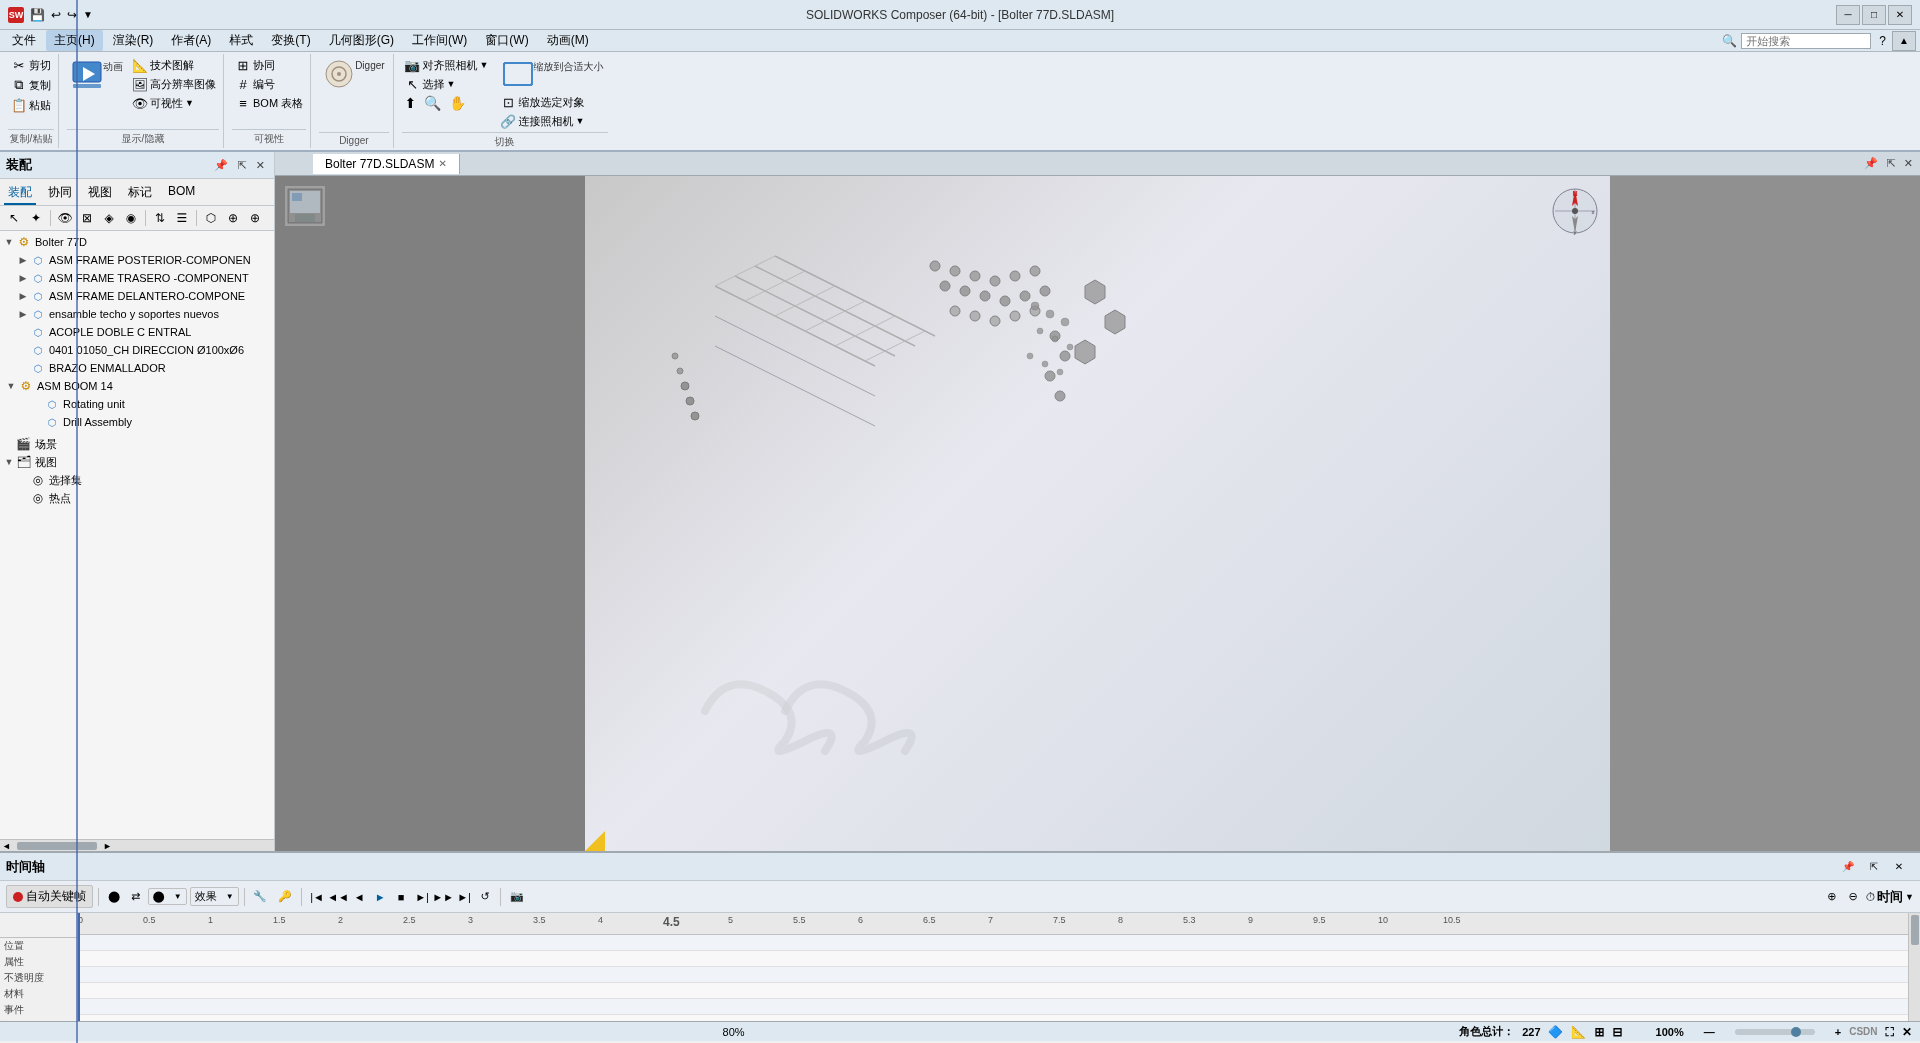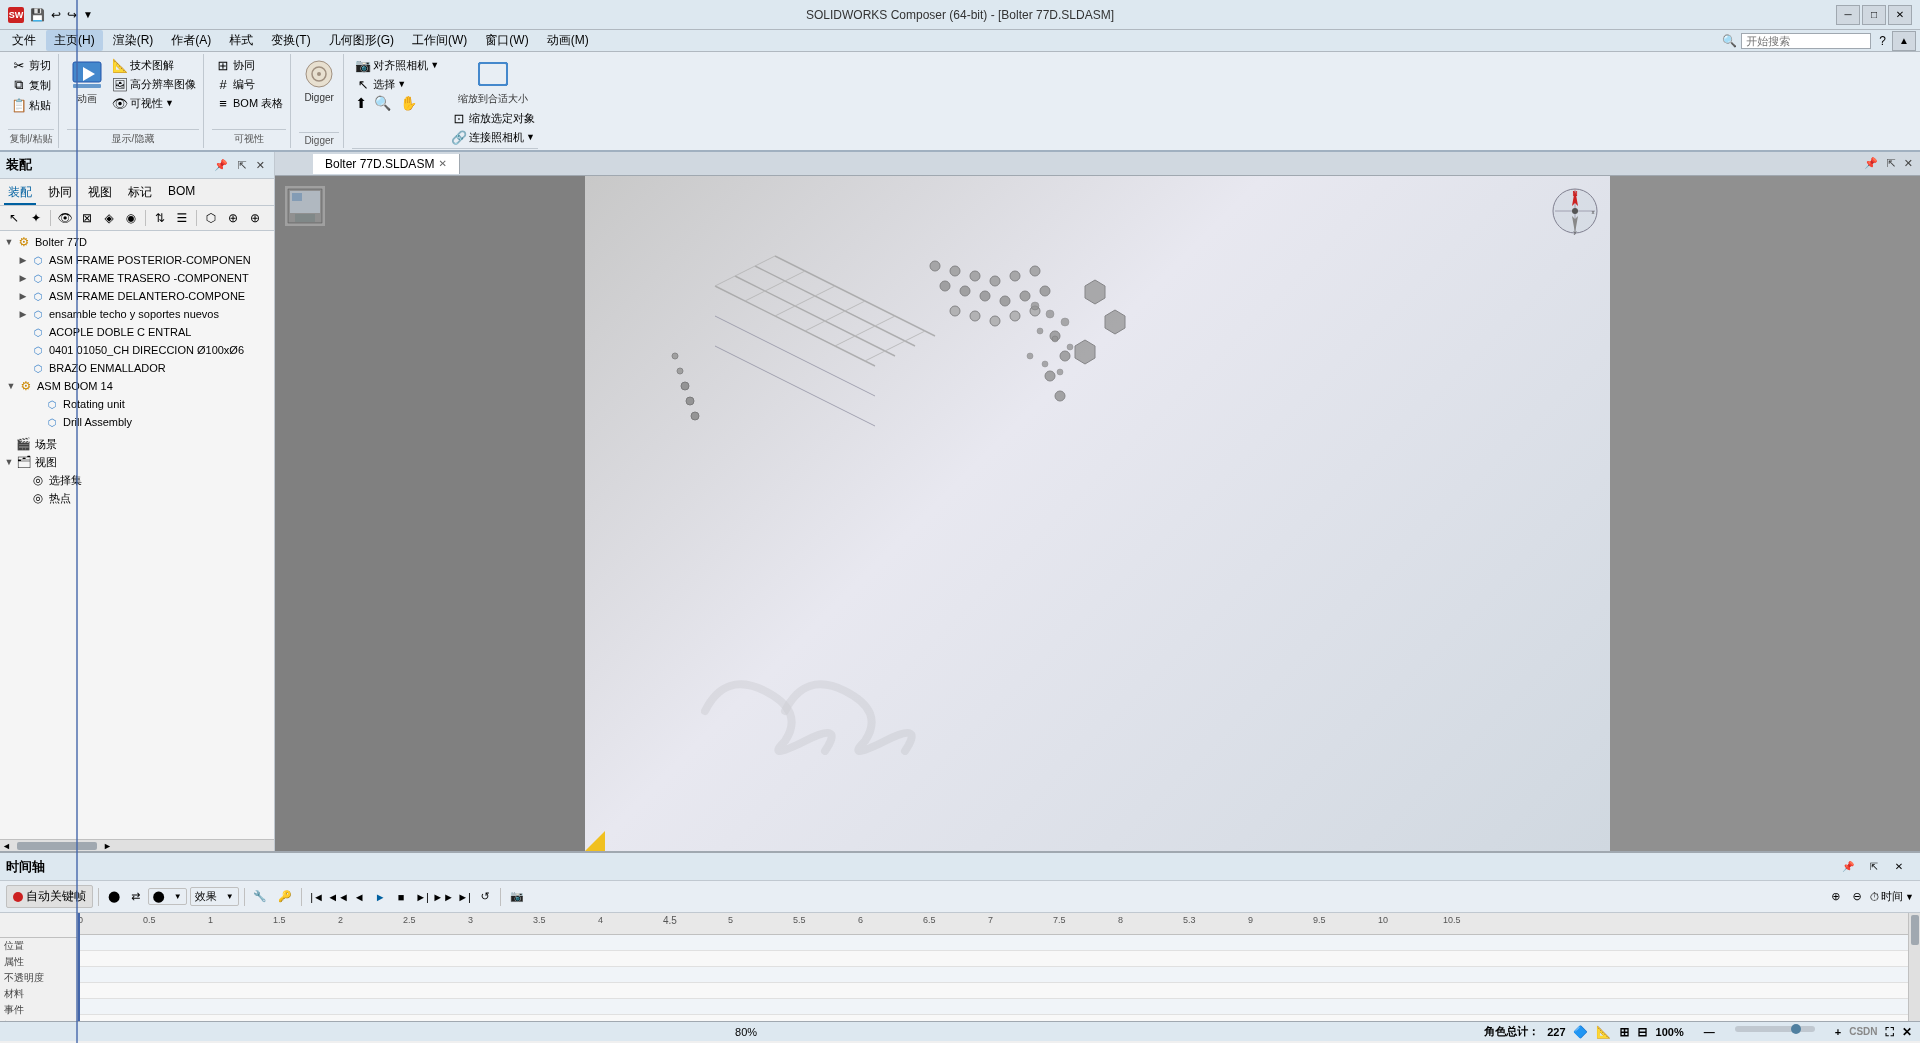--- a/index.html
+++ b/index.html
@@ -46,7 +46,7 @@
       padding: 2px 4px;
       gap: 4px;
     }
-    .ribbon-btn-large { display: flex; flex-direction: column; align-items: center; cursor: pointer; padding: 2px 4px; border-radius: 3px; min-width: 40px; }
+    .ribbon-btn-large { display: flex; flex-direction: row; align-items: flex-start; cursor: pointer; padding: 2px 4px; border-radius: 3px; min-width: 40px; }
     .ribbon-btn-icon { width: 32px; height: 32px; display: flex; align-items: center; justify-content: center; }
     .ribbon-btn-label { font-size: 10px; text-align: center; margin-top: 2px; color: #333; }
     .ribbon-btn-small { display: flex; align-items: center; gap: 2px; cursor: pointer; padding: 1px 3px; border-radius: 2px; font-size: 11px; }

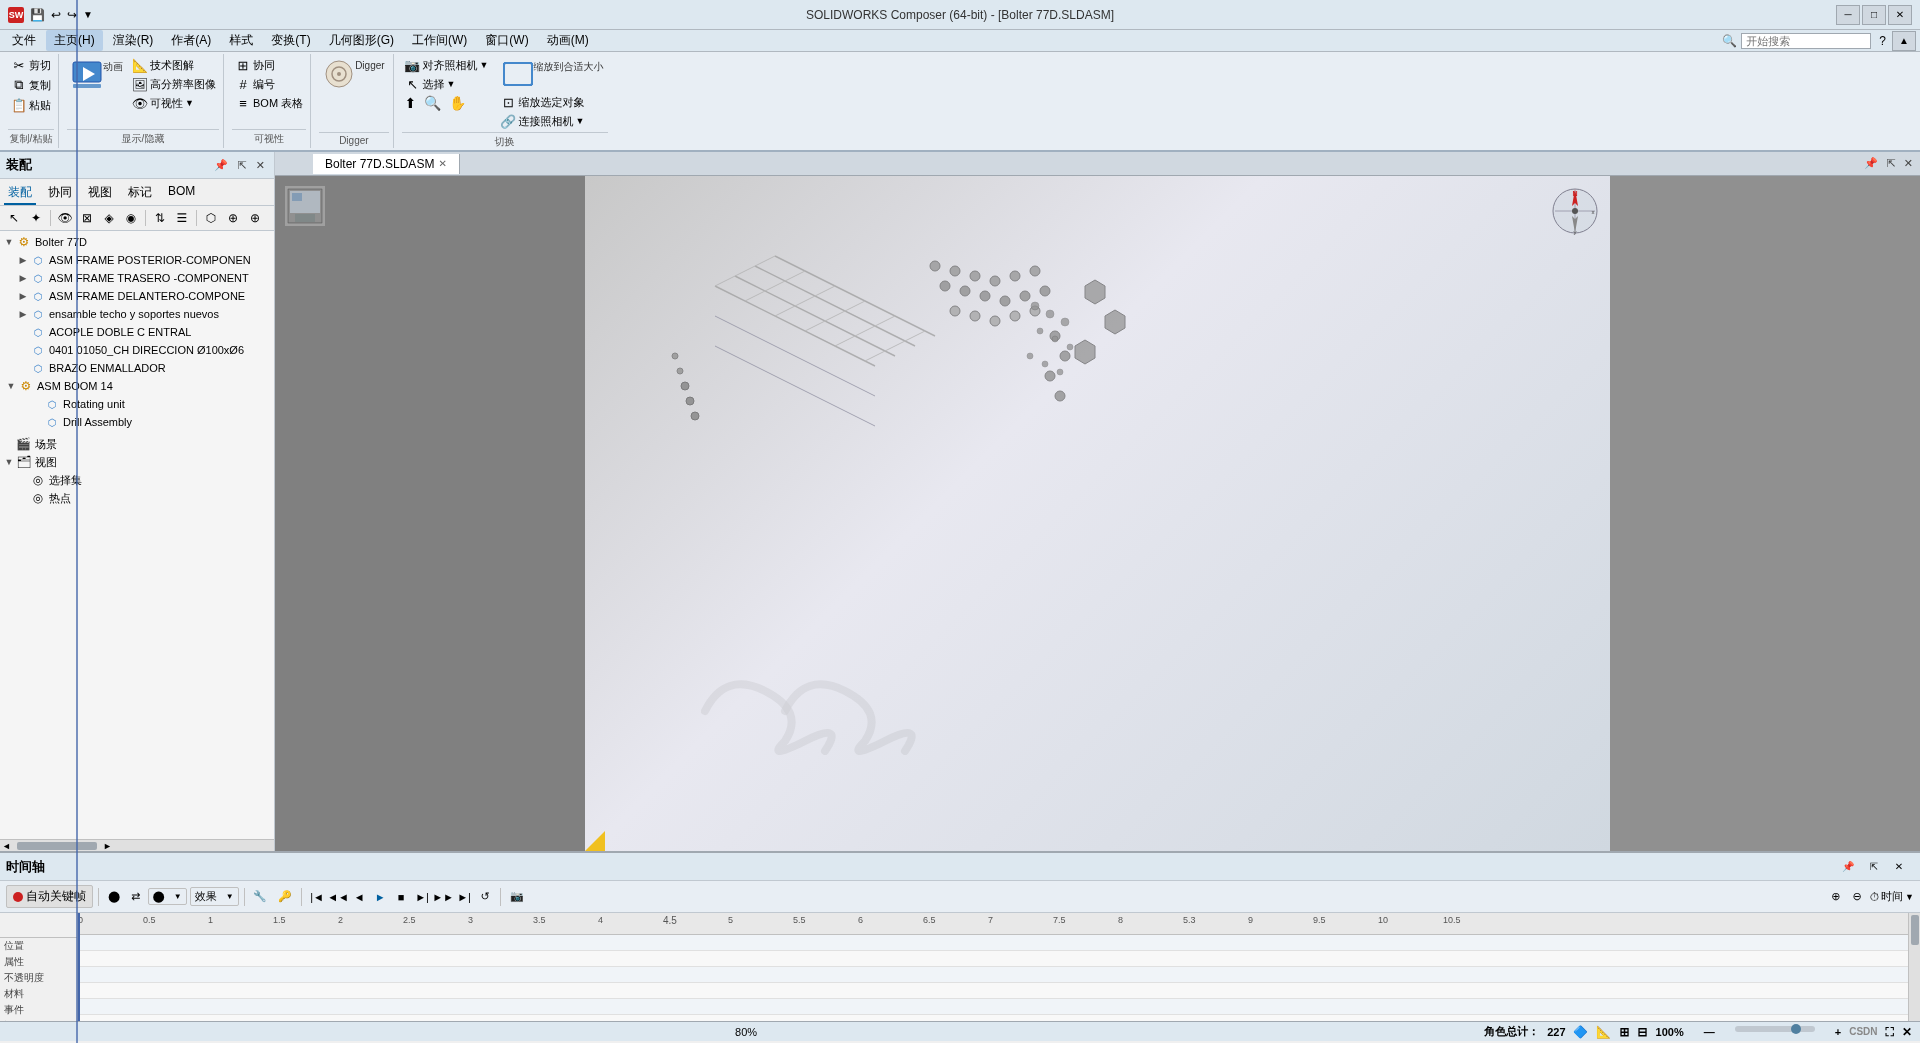--- a/index.html
+++ b/index.html
@@ -337,7 +337,7 @@
     .tl-right-btn { width: 22px; height: 18px; display: flex; align-items: center; justify-content: center; cursor: pointer; font-size: 10px; border-radius: 2px; }
 
     .tl-time-display { display: flex; align-items: center; gap: 2px; }
-    .tl-time-label { font-size: 11px; font-weight: normal; }
+    .tl-time-label { font-size: 13px; font-weight: bold; }
   </style>
 </head>
 <body>

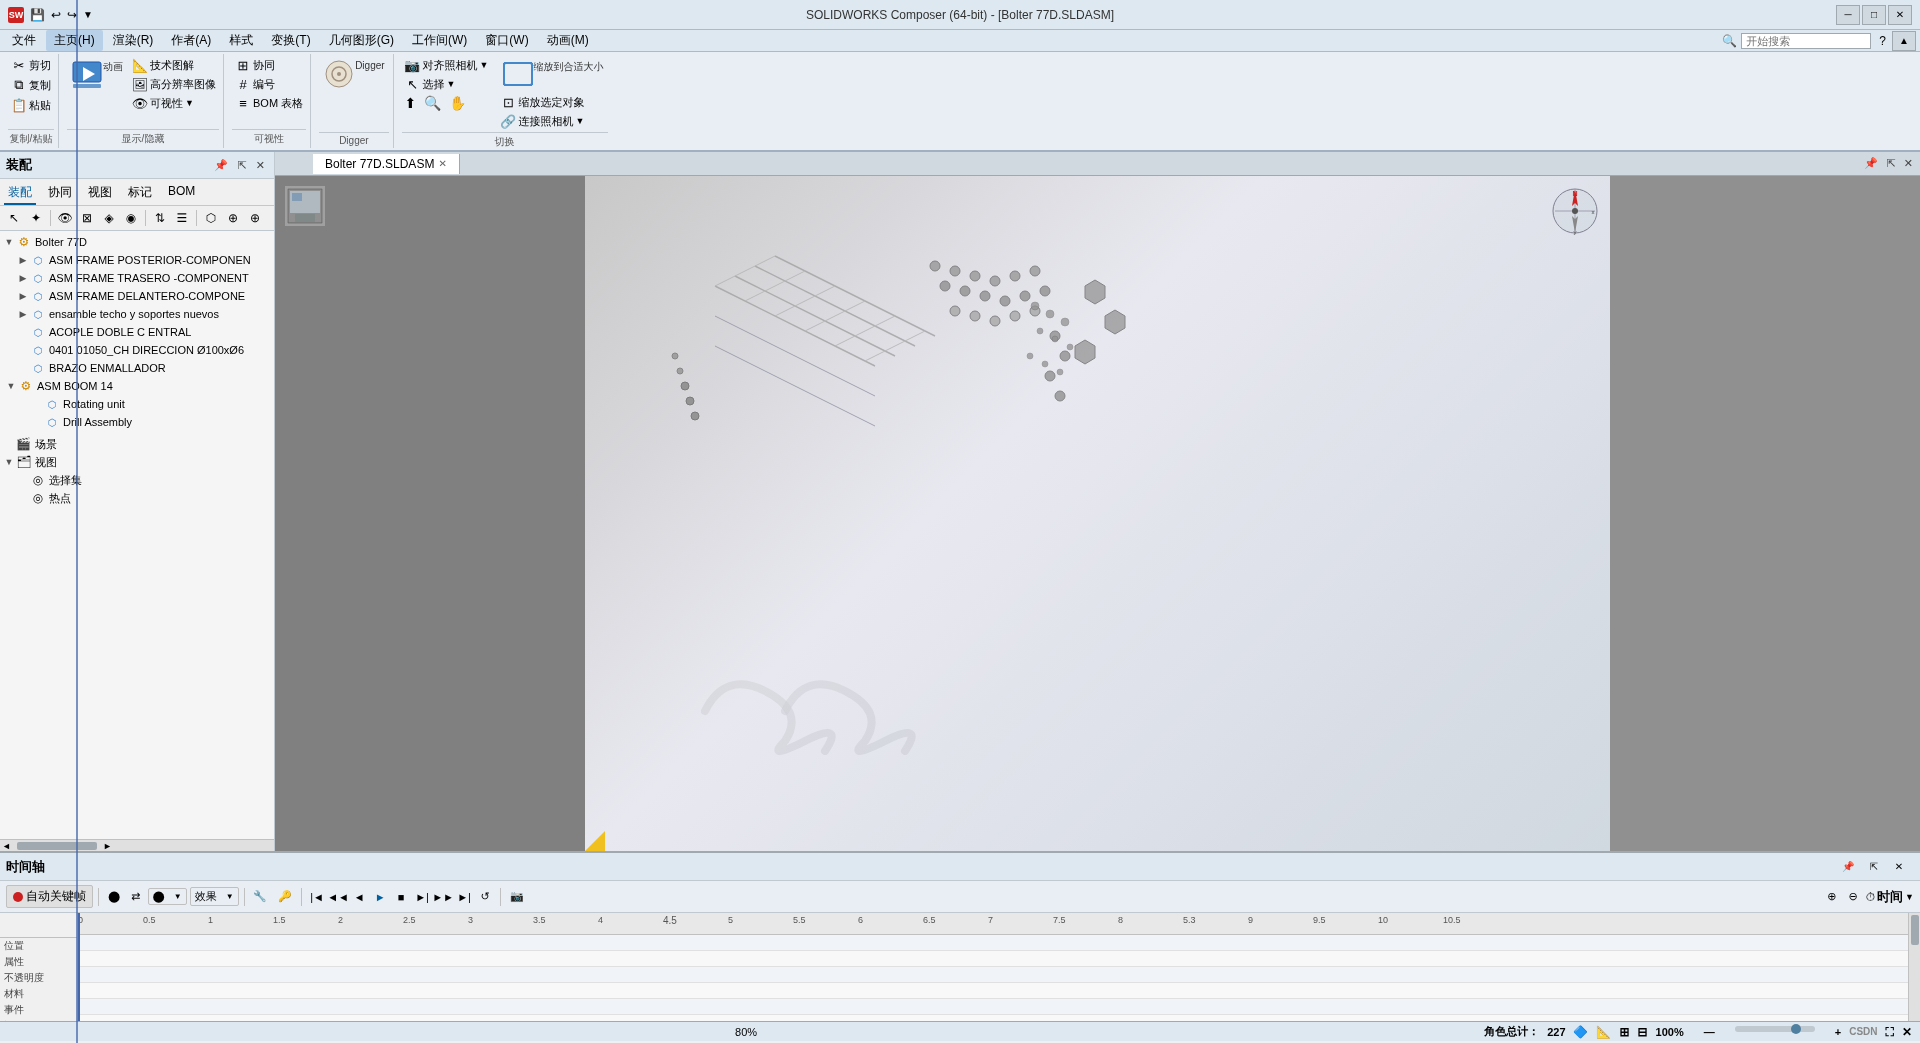--- a/index.html
+++ b/index.html
@@ -904,7 +904,7 @@
           <span style="position:absolute;left:390px;top:2px;font-size:9px;color:#555;">3</span>
           <span style="position:absolute;left:455px;top:2px;font-size:9px;color:#555;">3.5</span>
           <span style="position:absolute;left:520px;top:2px;font-size:9px;color:#555;">4</span>
-          <span style="position:absolute;left:585px;top:2px;font-size:10px;color:#555;">4.5</span>
+          <span style="position:absolute;left:585px;top:2px;font-size:12px;color:#555;font-weight:bold;">4.5</span>
           <span style="position:absolute;left:650px;top:2px;font-size:9px;color:#555;">5</span>
           <span style="position:absolute;left:715px;top:2px;font-size:9px;color:#555;">5.5</span>
           <span style="position:absolute;left:780px;top:2px;font-size:9px;color:#555;">6</span>

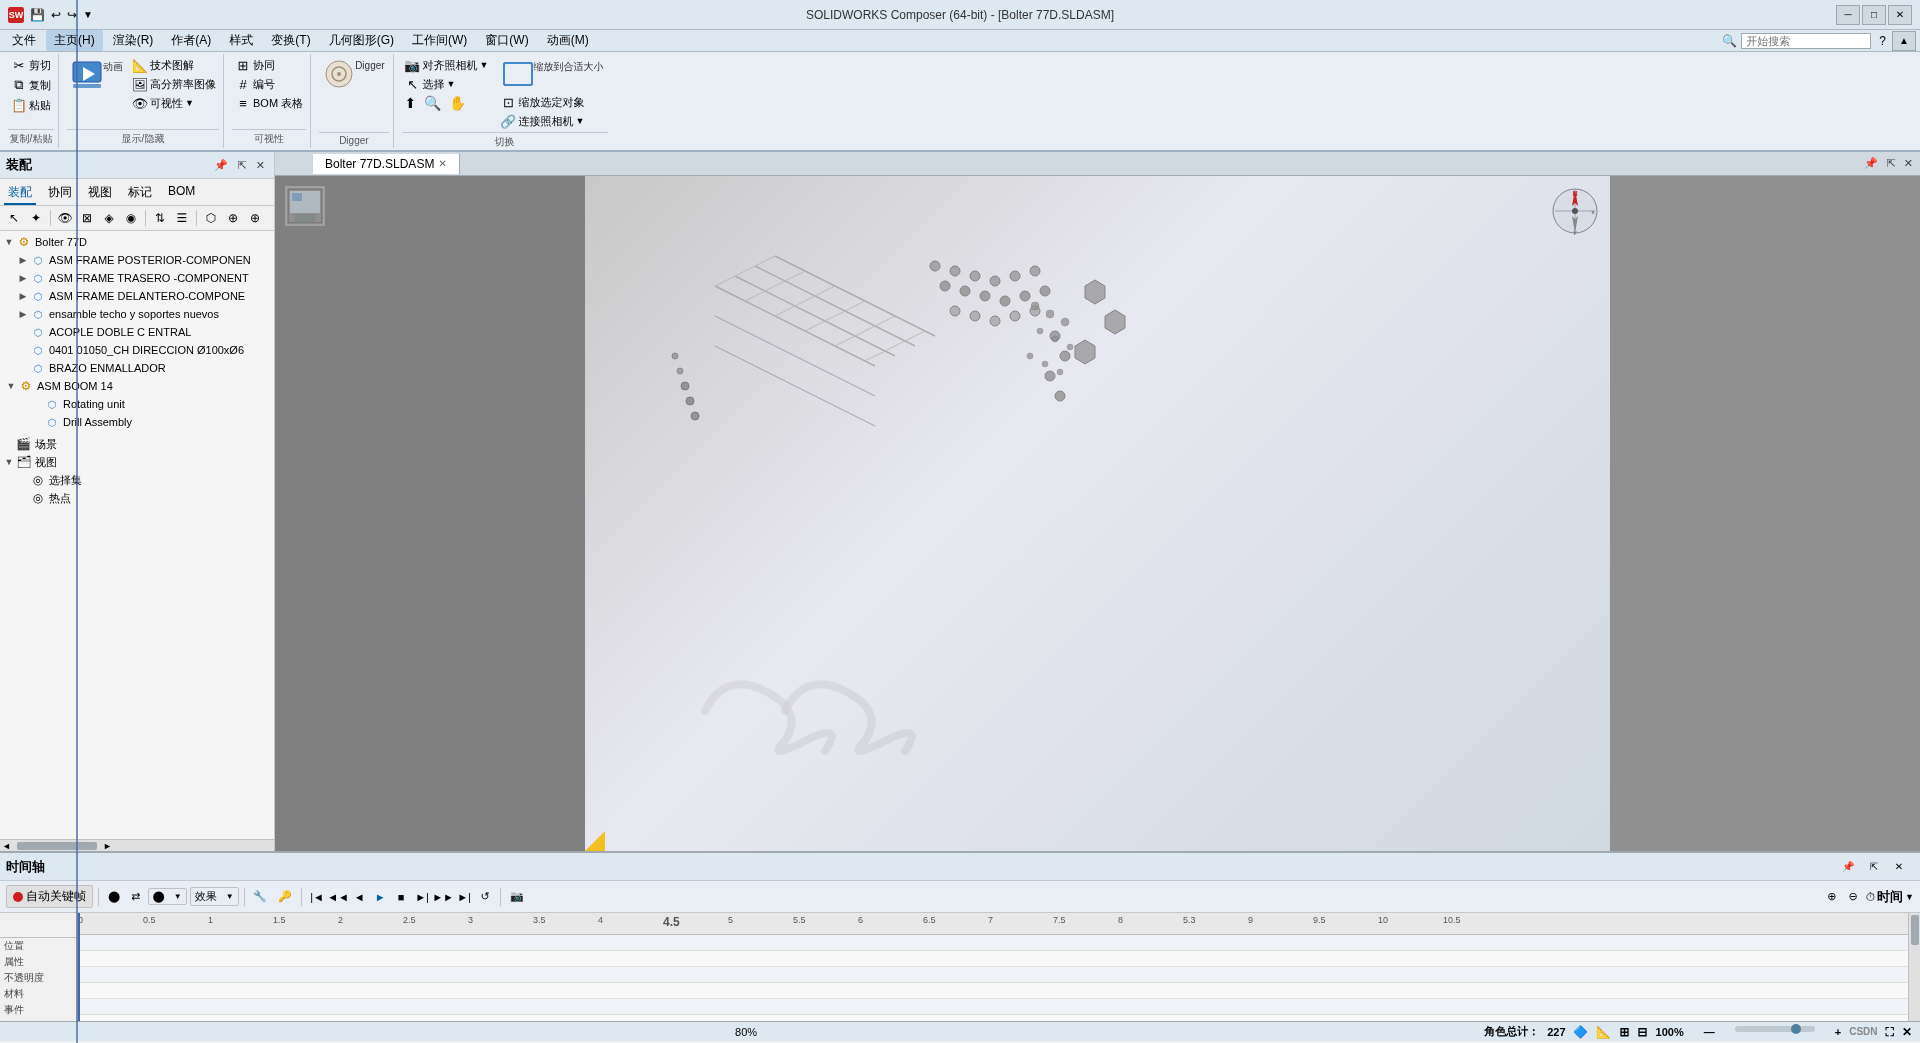--- a/index.html
+++ b/index.html
@@ -283,7 +283,7 @@
       font-size: 11px;
     }
     .status-right { display: flex; align-items: center; gap: 8px; font-weight: bold; }
-    .zoom-control { display: flex; align-items: flex-start; gap: 20px; }
+    .zoom-control { display: flex; align-items: center; gap: 20px; margin-left: 25px; }
     .zoom-slider { width: 80px; height: 6px; background: #c0c8d0; border-radius: 3px; position: relative; cursor: pointer; }
     .zoom-thumb { width: 10px; height: 10px; background: #5080a0; border-radius: 50%; position: absolute; top: -2px; left: 70%; cursor: pointer; }
 

